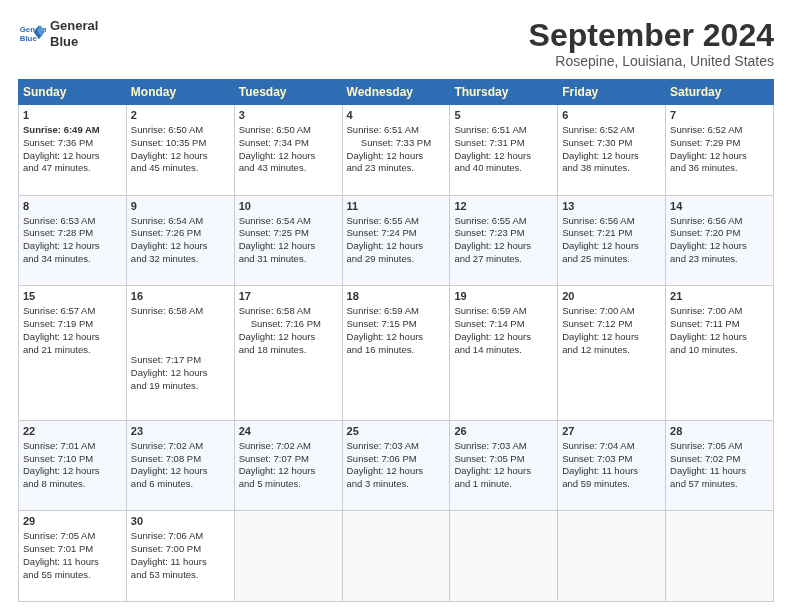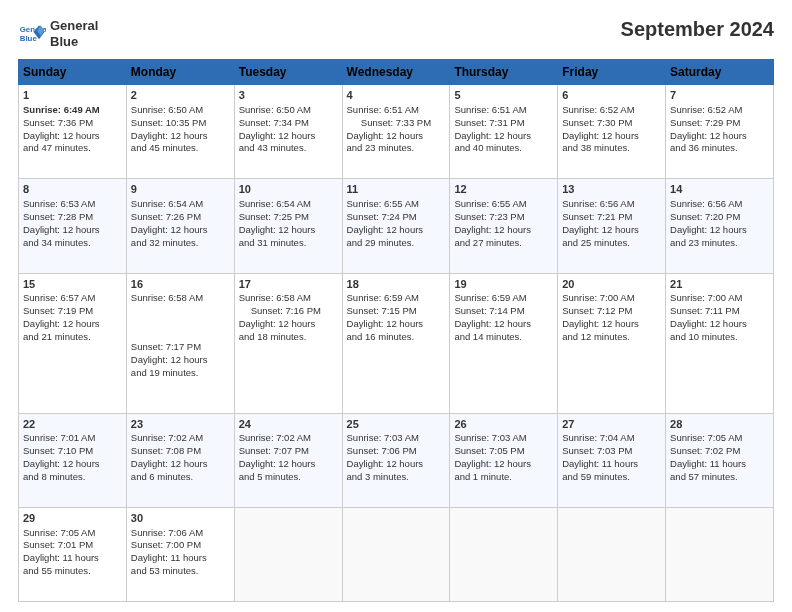--- a/index.html
+++ b/index.html
@@ -42,7 +42,7 @@
       text-align: right;
     }
     .month-title {
-      font-size: 20px;
+      font-size: 32px;
       font-weight: bold;
       color: #333;
       line-height: 1.1;

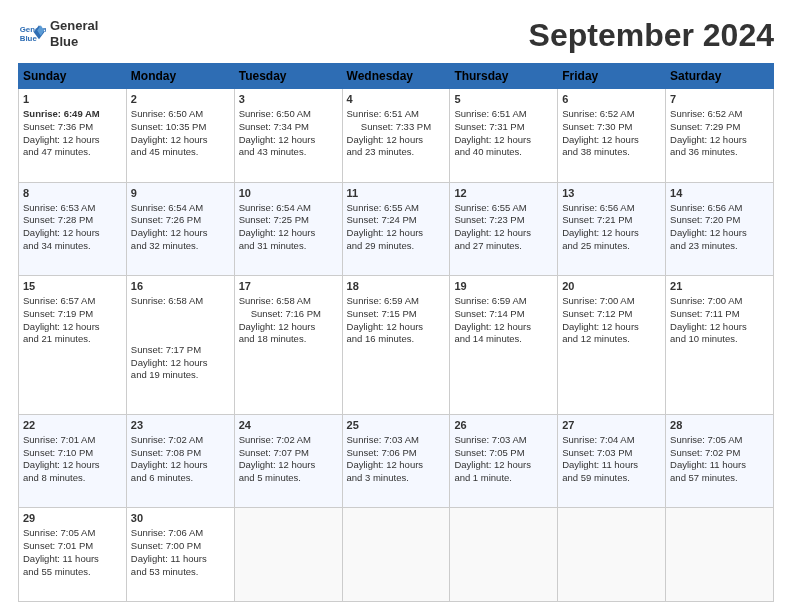--- a/index.html
+++ b/index.html
@@ -111,6 +111,7 @@
     </div>
     <div class="title-block">
       <div class="month-title">September 2024</div>
+      <div class="location">Rosepine, Louisiana, United States</div>
     </div>
   </div>
 

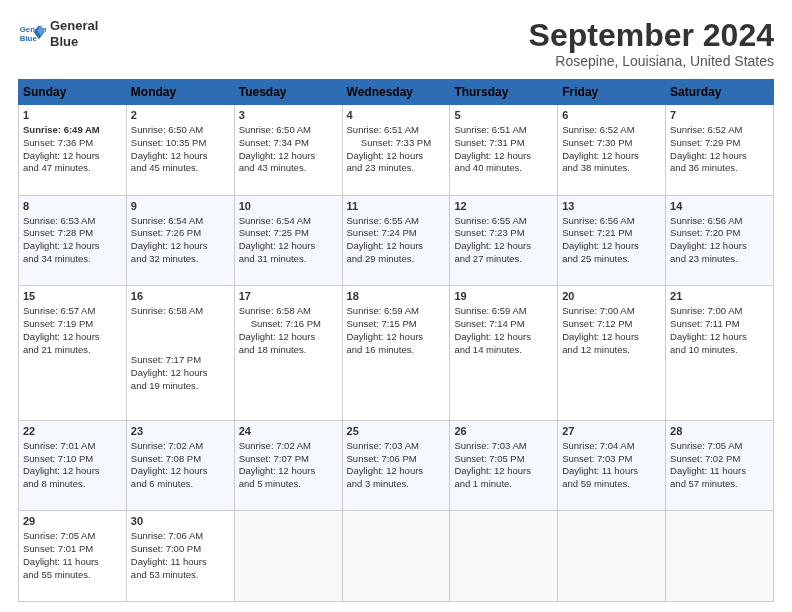--- a/index.html
+++ b/index.html
@@ -60,7 +60,7 @@
     }
     .calendar th {
       background: #2e6db4;
-      color: #000000;
+      color: #fef9c3;
       font-size: 12px;
       font-weight: bold;
       padding: 5px 4px;

